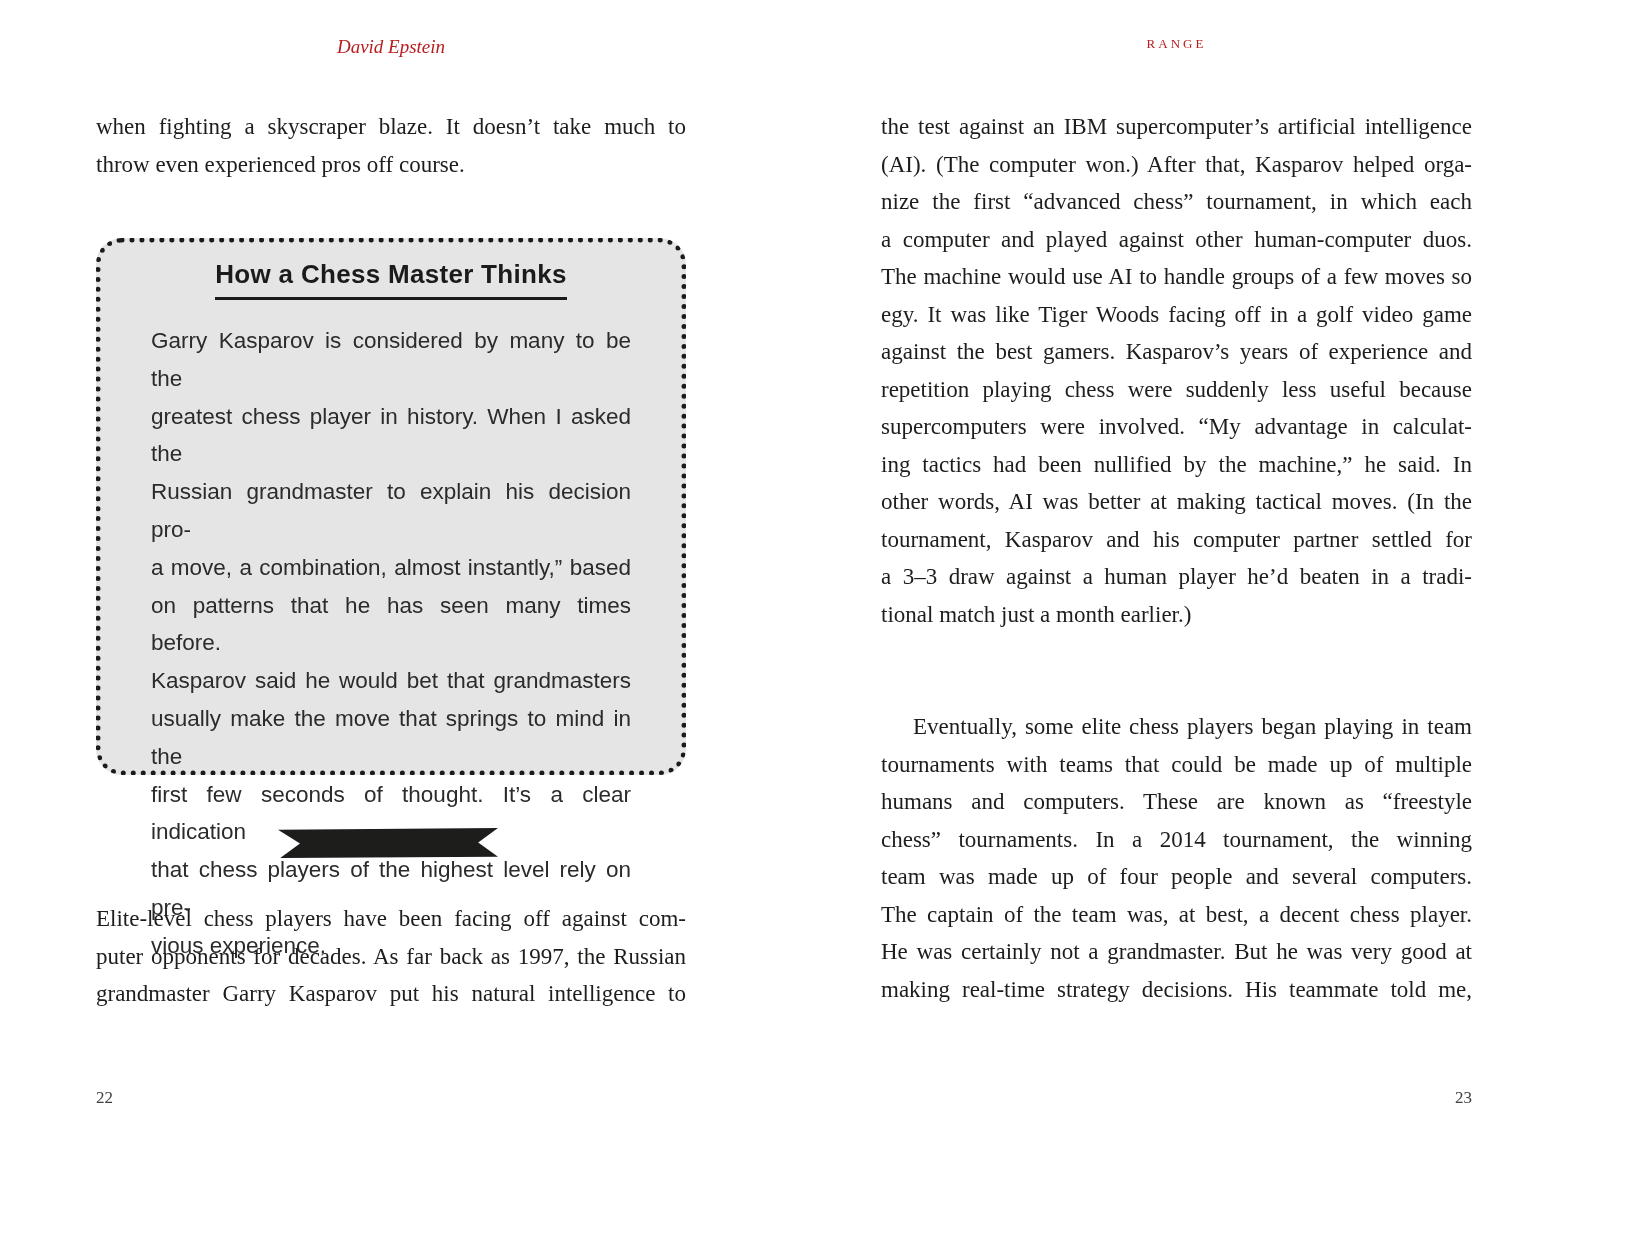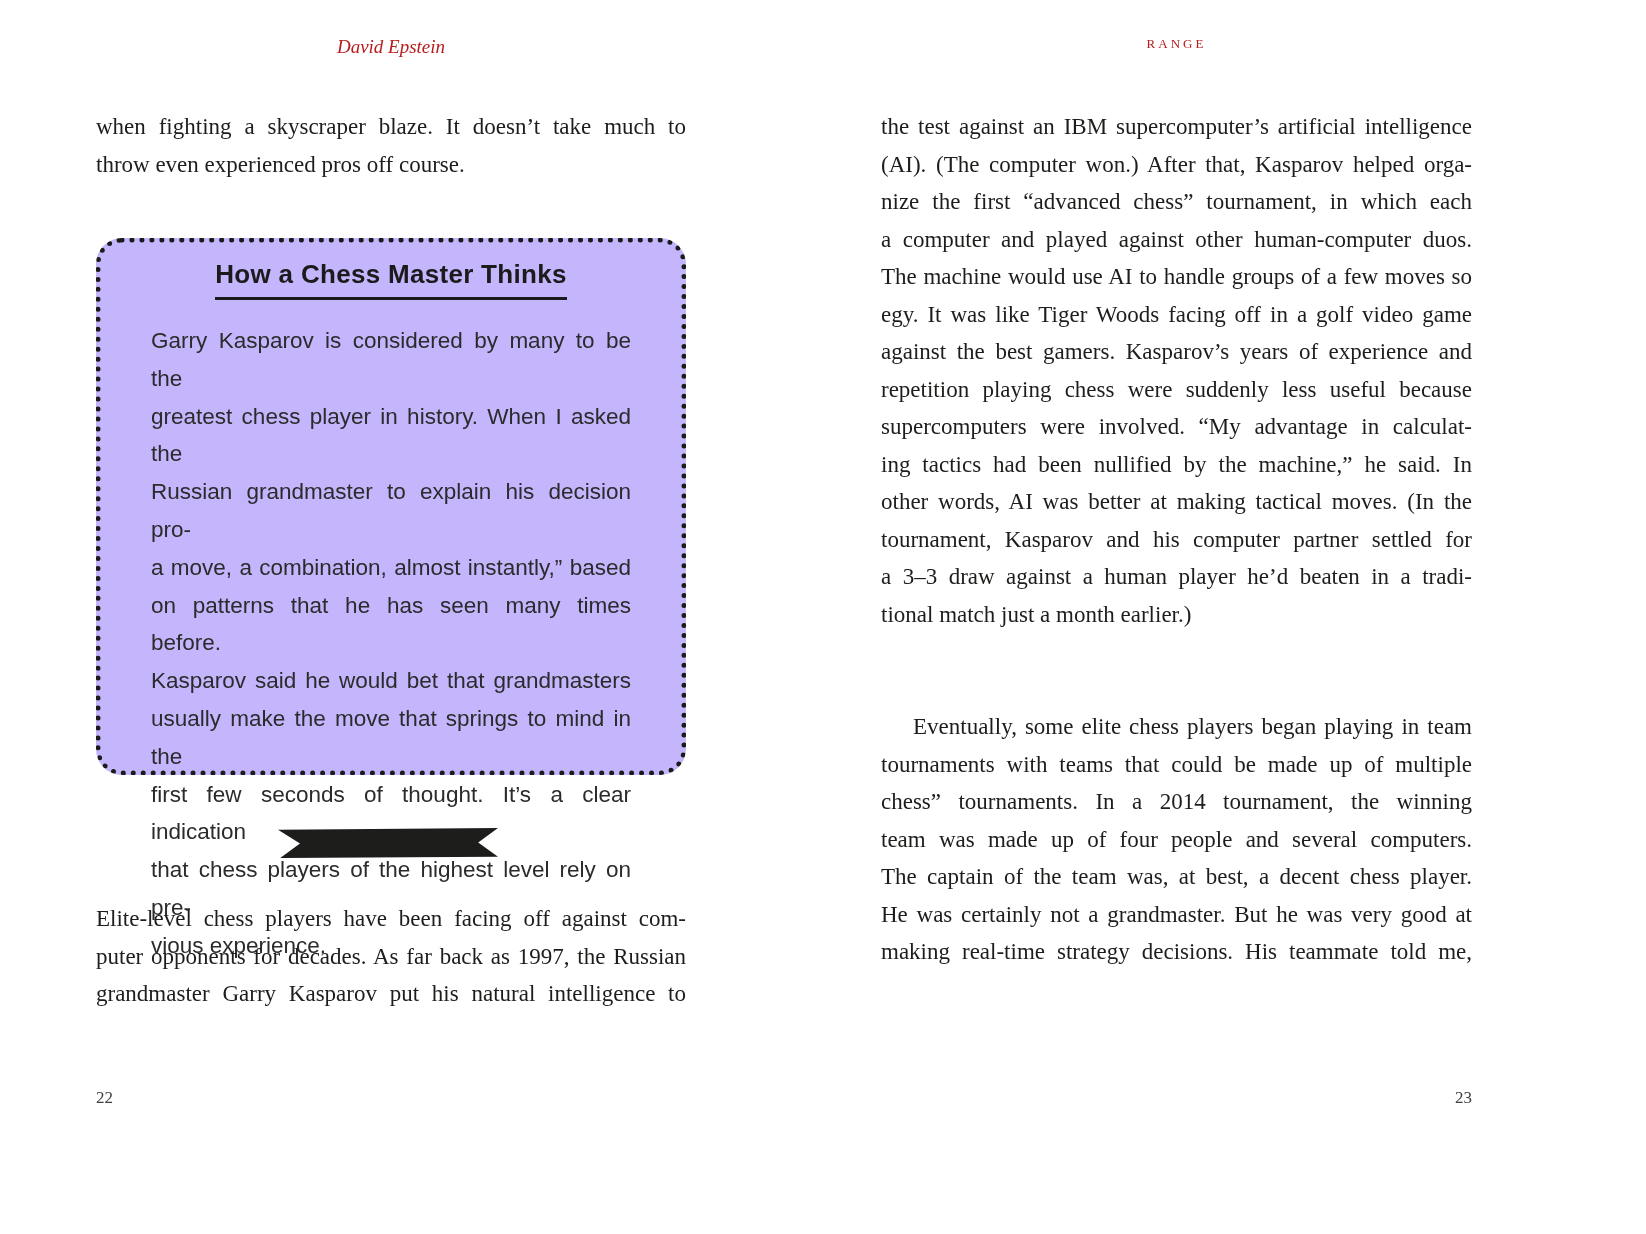--- a/index.html
+++ b/index.html
@@ -30,7 +30,7 @@
   .callout-box {
     position: absolute; top: 238px; left: 0;
     width: 590px; height: 537px;
-    background: #c4b5fd;
+    background: #e5e5e5;
     border: 5px dotted #1b1b1b;
     border-radius: 26px;
     padding: 16px 50px 0 50px;

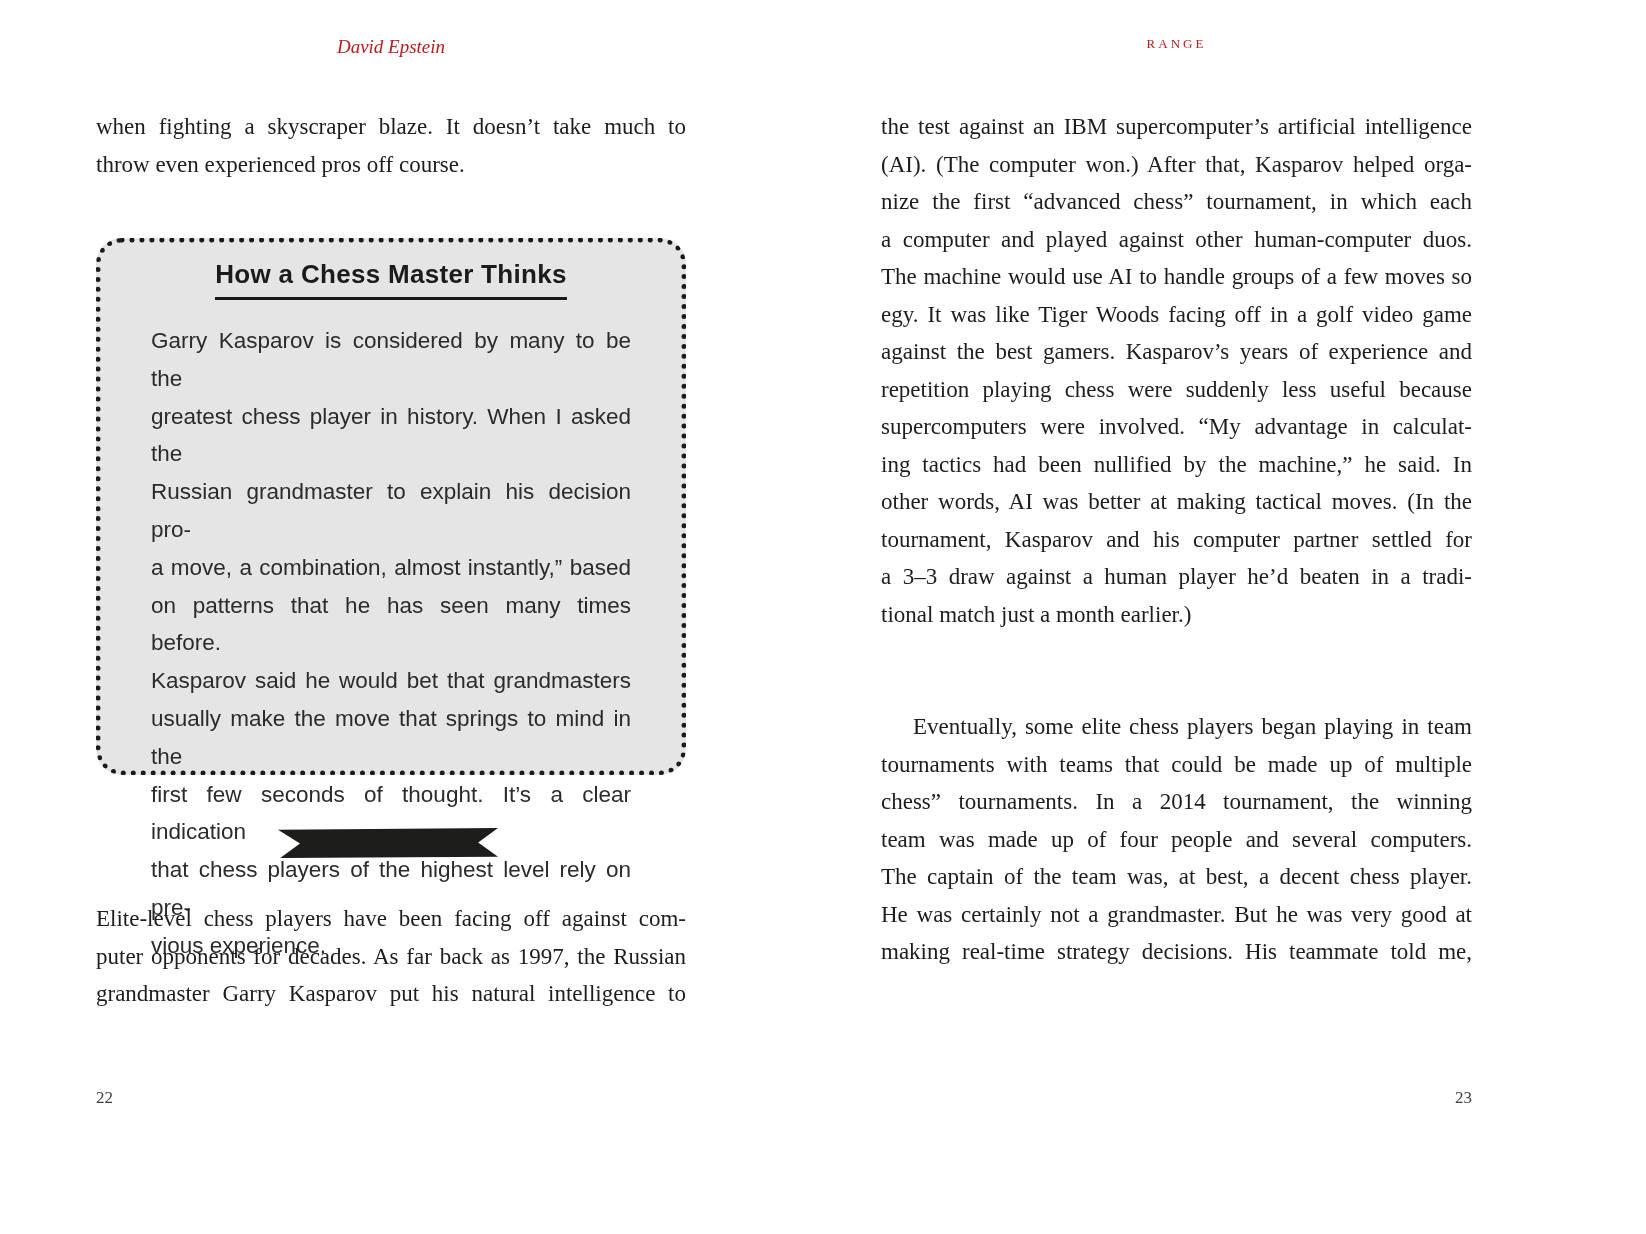--- a/index.html
+++ b/index.html
@@ -124,6 +124,7 @@
     <div class="para indent-first" style="top:708px">
         <div class="line">Eventually, some elite chess players began playing in team</div>
         <div class="line">tournaments with teams that could be made up of multiple</div>
+        <div class="line">humans and computers. These are known as “freestyle</div>
         <div class="line">chess” tournaments. In a 2014 tournament, the winning</div>
         <div class="line">team was made up of four people and several computers.</div>
         <div class="line">The captain of the team was, at best, a decent chess player.</div>

